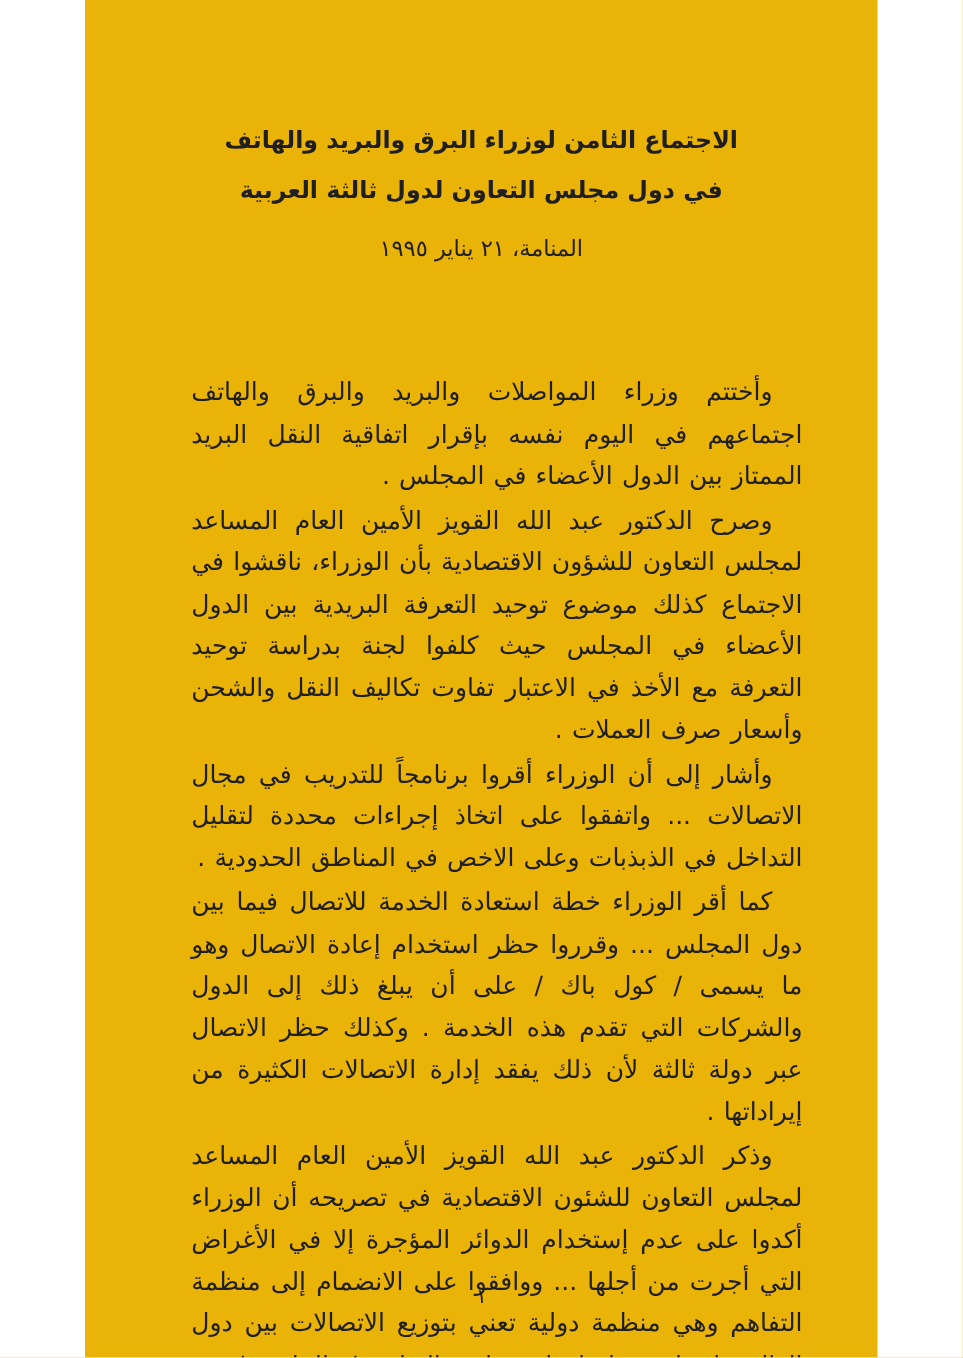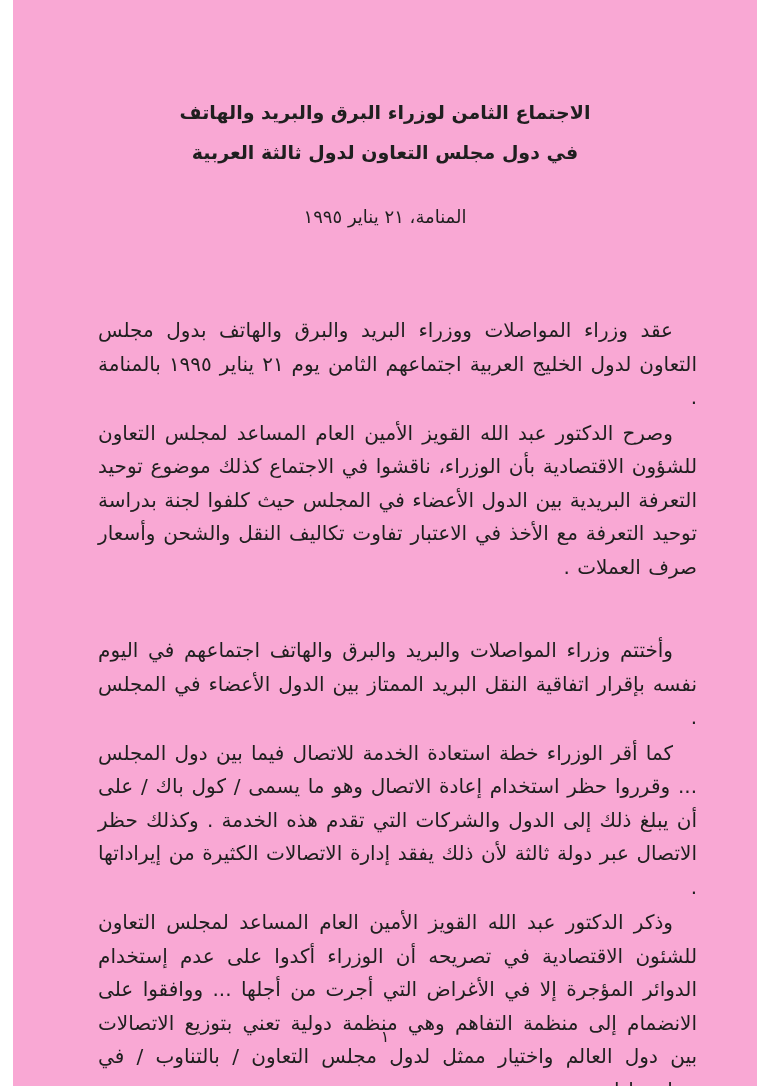--- a/index.html
+++ b/index.html
@@ -9,10 +9,10 @@
   }
   .page {
     position: relative;
-    width: 744px;
+    width: 634px;
     height: 1086px;
     margin: 0 auto;
-    background: #f9a8d4;
+    background: #eab308;
     color: #1f1f1f;
     direction: rtl;
     font-family: "DejaVu Sans", sans-serif;

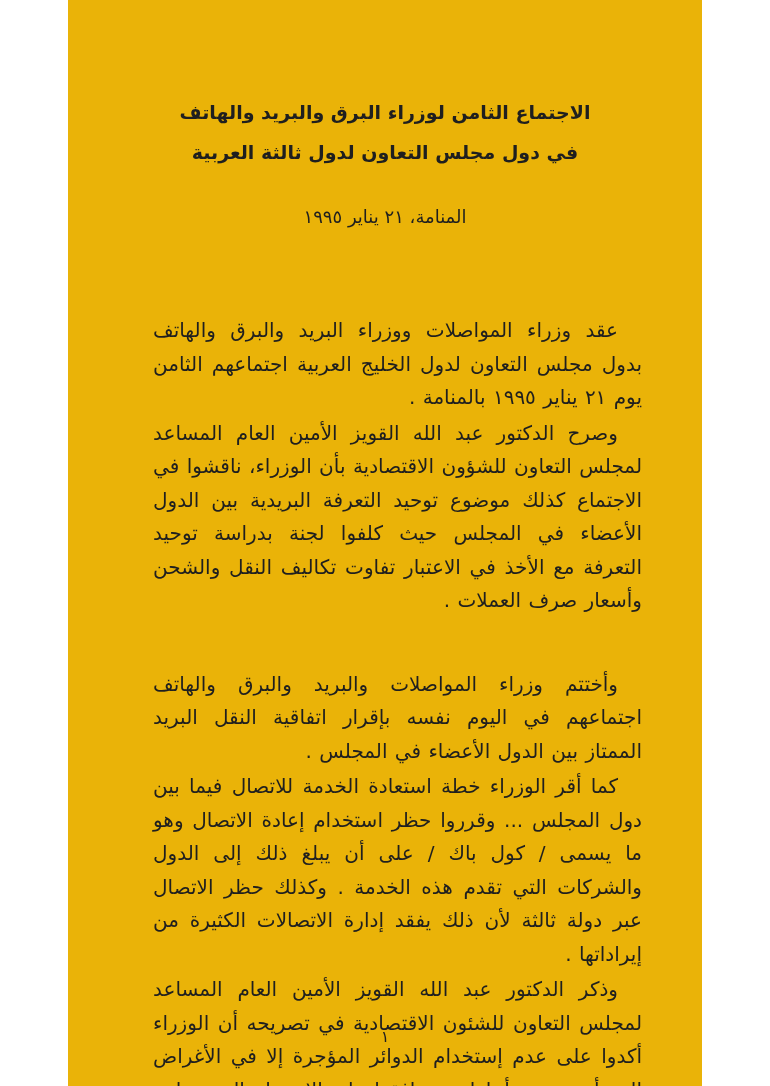--- a/index.html
+++ b/index.html
@@ -30,7 +30,7 @@
     letter-spacing: 0.2px;
   }
   .dateline {
-    margin-top: 32px;
+    margin-top: 15px;
     text-align: center;
     font-size: 18px;
     line-height: 26px;

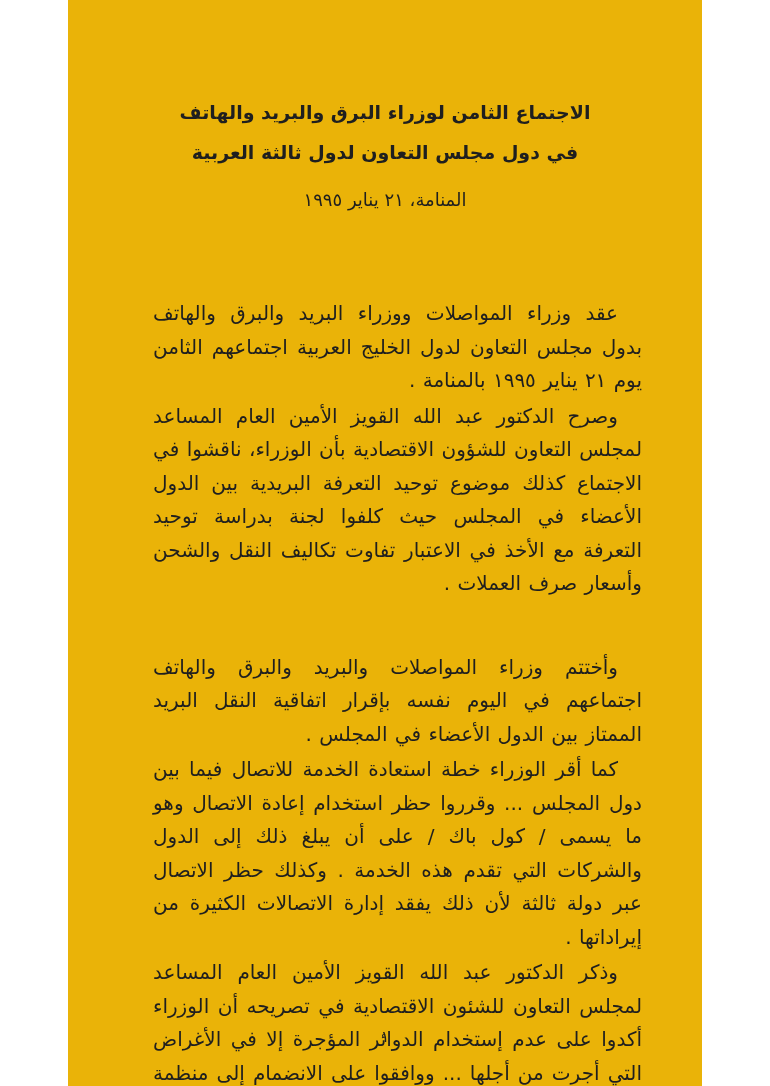--- a/index.html
+++ b/index.html
@@ -73,7 +73,6 @@
   </header>
 
   <main class="body-text">
-    <p class="para">عقد وزراء المواصلات ووزراء البريد والبرق والهاتف بدول مجلس التعاون لدول الخليج العربية اجتماعهم الثامن يوم ٢١ يناير ١٩٩٥ بالمنامة .</p>
     <p class="para">وصرح الدكتور عبد الله القويز الأمين العام المساعد لمجلس التعاون للشؤون الاقتصادية بأن الوزراء، ناقشوا في الاجتماع كذلك موضوع توحيد التعرفة البريدية بين الدول الأعضاء في المجلس حيث كلفوا لجنة بدراسة توحيد التعرفة مع الأخذ في الاعتبار تفاوت تكاليف النقل والشحن وأسعار صرف العملات .</p>
     <p class="para gap-large">وأختتم وزراء المواصلات والبريد والبرق والهاتف اجتماعهم في اليوم نفسه بإقرار اتفاقية النقل البريد الممتاز بين الدول الأعضاء في المجلس .</p>
     <p class="para">كما أقر الوزراء خطة استعادة الخدمة للاتصال فيما بين دول المجلس ... وقرروا حظر استخدام إعادة الاتصال وهو ما يسمى / كول باك / على أن يبلغ ذلك إلى الدول والشركات التي تقدم هذه الخدمة . وكذلك حظر الاتصال عبر دولة ثالثة لأن ذلك يفقد إدارة الاتصالات الكثيرة من إيراداتها .</p>

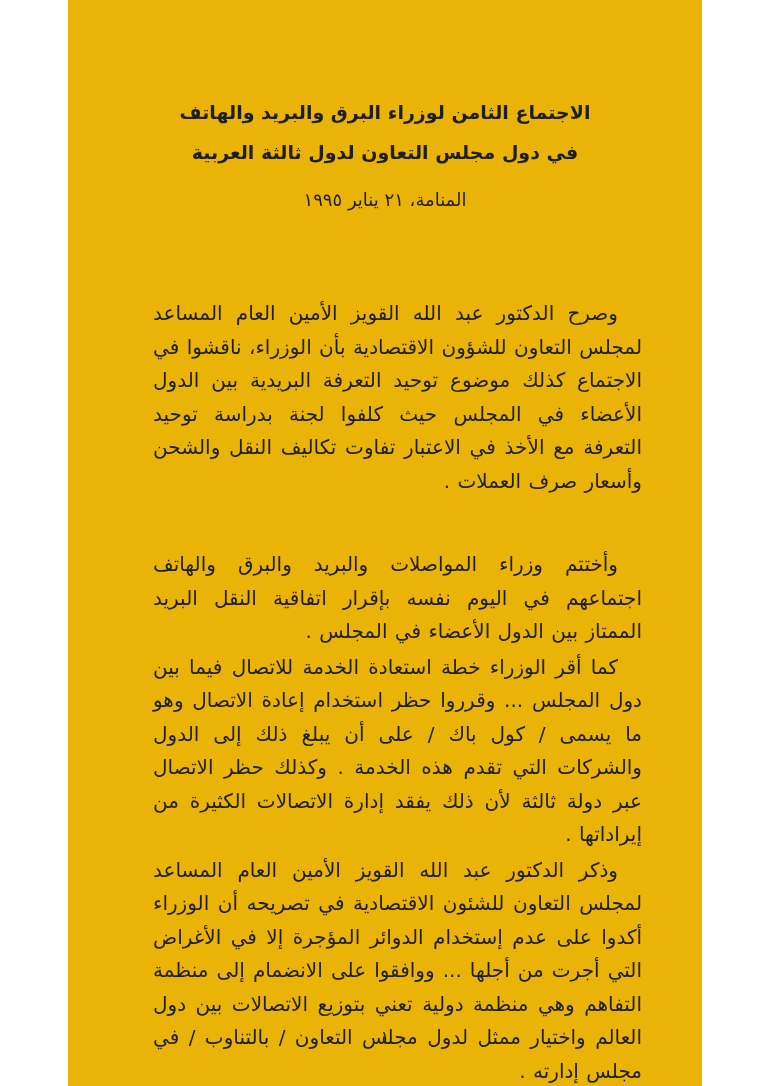--- a/index.html
+++ b/index.html
@@ -73,8 +73,8 @@
   </header>
 
   <main class="body-text">
+    <p class="para gap-large">وأختتم وزراء المواصلات والبريد والبرق والهاتف اجتماعهم في اليوم نفسه بإقرار اتفاقية النقل البريد الممتاز بين الدول الأعضاء في المجلس .</p>
     <p class="para">وصرح الدكتور عبد الله القويز الأمين العام المساعد لمجلس التعاون للشؤون الاقتصادية بأن الوزراء، ناقشوا في الاجتماع كذلك موضوع توحيد التعرفة البريدية بين الدول الأعضاء في المجلس حيث كلفوا لجنة بدراسة توحيد التعرفة مع الأخذ في الاعتبار تفاوت تكاليف النقل والشحن وأسعار صرف العملات .</p>
-    <p class="para gap-large">وأختتم وزراء المواصلات والبريد والبرق والهاتف اجتماعهم في اليوم نفسه بإقرار اتفاقية النقل البريد الممتاز بين الدول الأعضاء في المجلس .</p>
     <p class="para">كما أقر الوزراء خطة استعادة الخدمة للاتصال فيما بين دول المجلس ... وقرروا حظر استخدام إعادة الاتصال وهو ما يسمى / كول باك / على أن يبلغ ذلك إلى الدول والشركات التي تقدم هذه الخدمة . وكذلك حظر الاتصال عبر دولة ثالثة لأن ذلك يفقد إدارة الاتصالات الكثيرة من إيراداتها .</p>
     <p class="para">وذكر الدكتور عبد الله القويز الأمين العام المساعد لمجلس التعاون للشئون الاقتصادية في تصريحه أن الوزراء أكدوا على عدم إستخدام الدوائر المؤجرة إلا في الأغراض التي أجرت من أجلها ... ووافقوا على الانضمام إلى منظمة التفاهم وهي منظمة دولية تعني بتوزيع الاتصالات بين دول العالم واختيار ممثل لدول مجلس التعاون / بالتناوب / في مجلس إدارته .</p>
   </main>

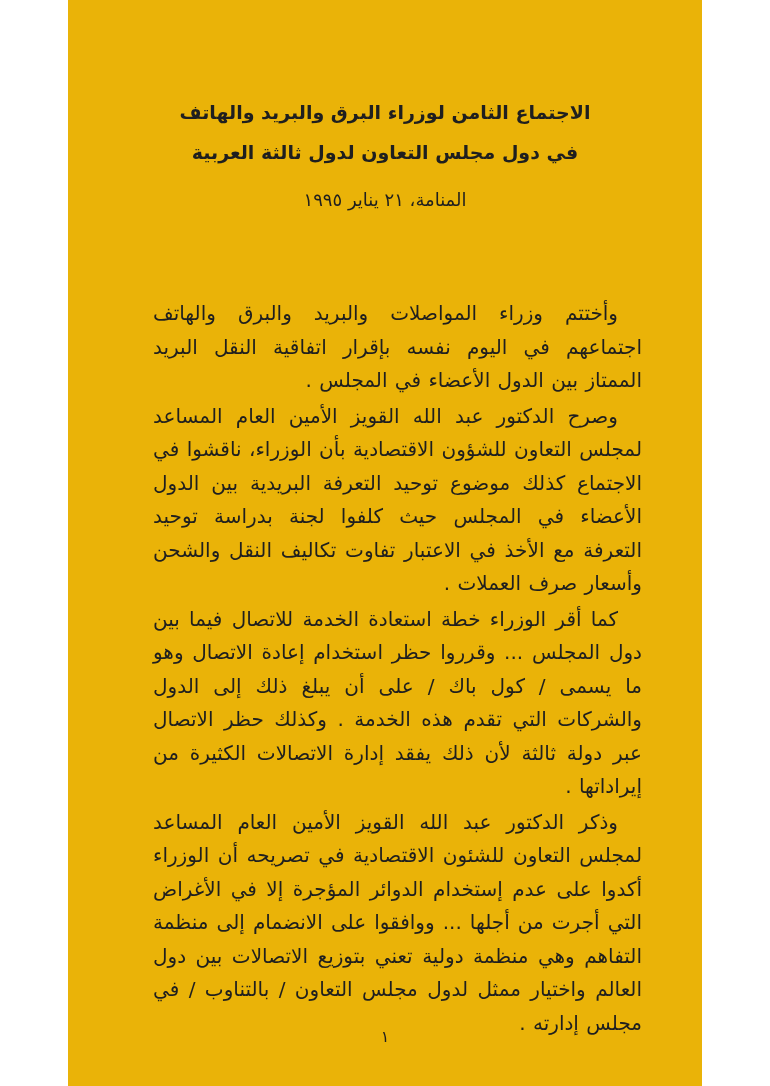--- a/index.html
+++ b/index.html
@@ -75,6 +75,7 @@
   <main class="body-text">
     <p class="para gap-large">وأختتم وزراء المواصلات والبريد والبرق والهاتف اجتماعهم في اليوم نفسه بإقرار اتفاقية النقل البريد الممتاز بين الدول الأعضاء في المجلس .</p>
     <p class="para">وصرح الدكتور عبد الله القويز الأمين العام المساعد لمجلس التعاون للشؤون الاقتصادية بأن الوزراء، ناقشوا في الاجتماع كذلك موضوع توحيد التعرفة البريدية بين الدول الأعضاء في المجلس حيث كلفوا لجنة بدراسة توحيد التعرفة مع الأخذ في الاعتبار تفاوت تكاليف النقل والشحن وأسعار صرف العملات .</p>
+    <p class="para">وأشار إلى أن الوزراء أقروا برنامجاً للتدريب في مجال الاتصالات ... واتفقوا على اتخاذ إجراءات محددة لتقليل التداخل في الذبذبات وعلى الاخص في المناطق الحدودية .</p>
     <p class="para">كما أقر الوزراء خطة استعادة الخدمة للاتصال فيما بين دول المجلس ... وقرروا حظر استخدام إعادة الاتصال وهو ما يسمى / كول باك / على أن يبلغ ذلك إلى الدول والشركات التي تقدم هذه الخدمة . وكذلك حظر الاتصال عبر دولة ثالثة لأن ذلك يفقد إدارة الاتصالات الكثيرة من إيراداتها .</p>
     <p class="para">وذكر الدكتور عبد الله القويز الأمين العام المساعد لمجلس التعاون للشئون الاقتصادية في تصريحه أن الوزراء أكدوا على عدم إستخدام الدوائر المؤجرة إلا في الأغراض التي أجرت من أجلها ... ووافقوا على الانضمام إلى منظمة التفاهم وهي منظمة دولية تعني بتوزيع الاتصالات بين دول العالم واختيار ممثل لدول مجلس التعاون / بالتناوب / في مجلس إدارته .</p>
   </main>

